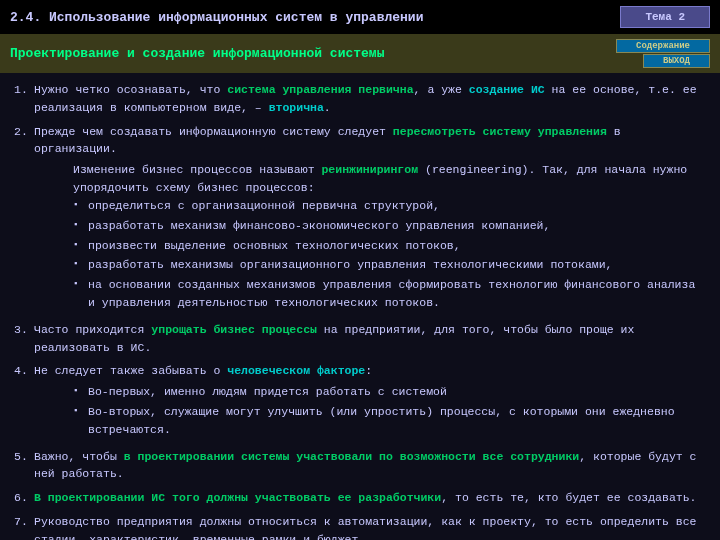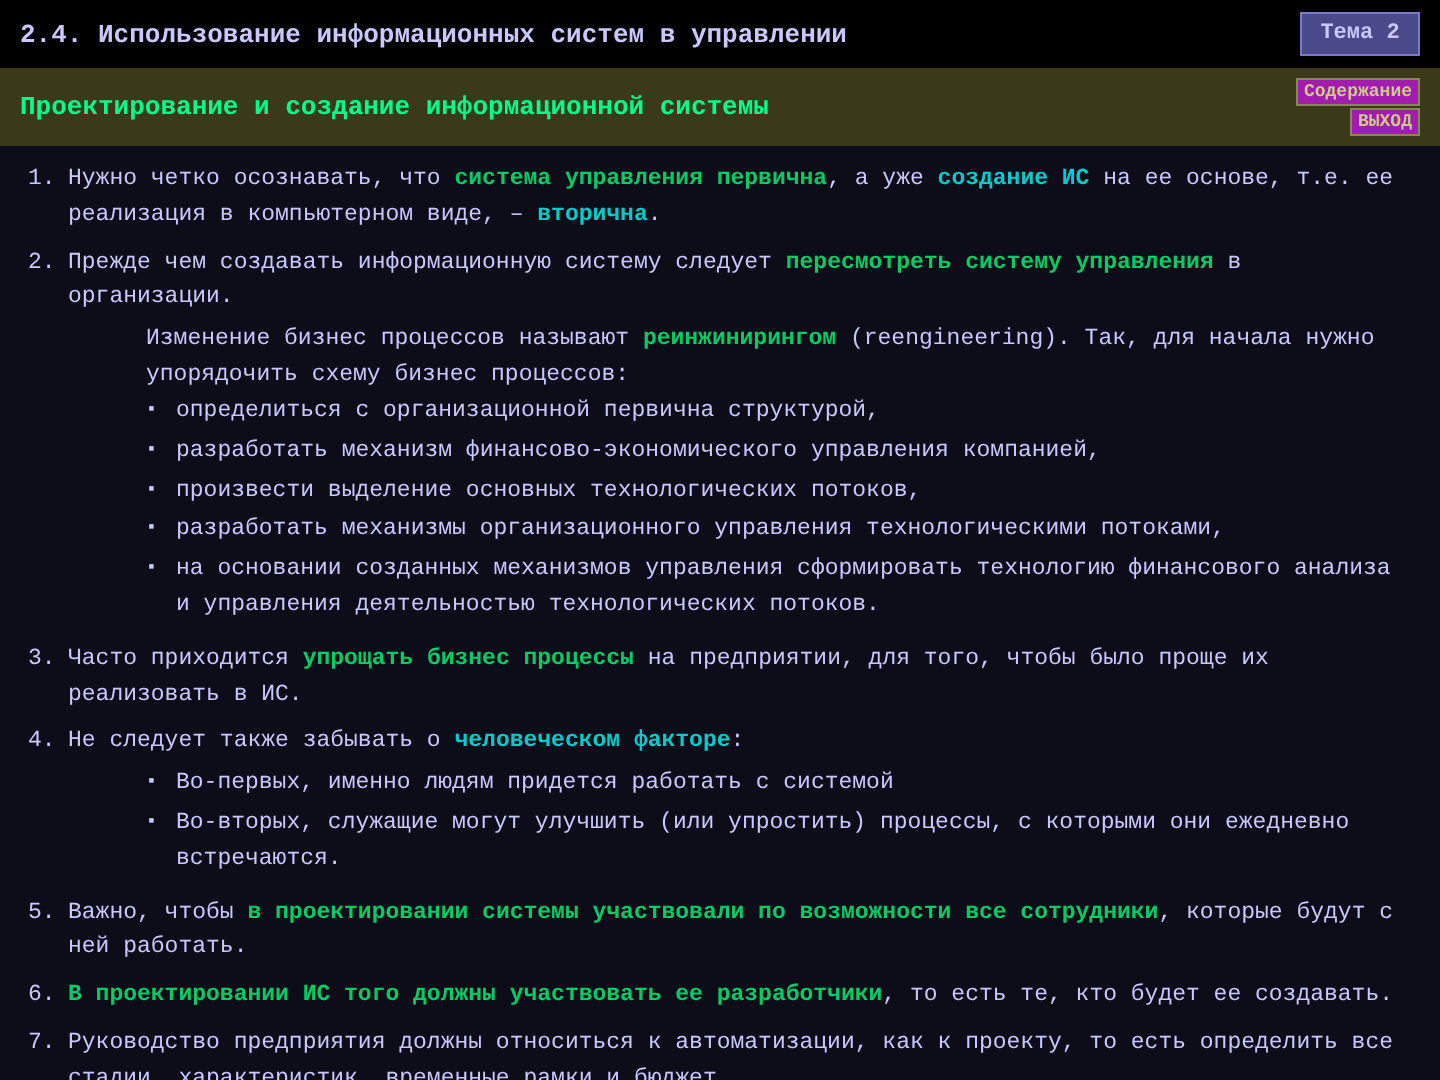--- a/index.html
+++ b/index.html
@@ -28,10 +28,10 @@
       color: #c8c8ff;
       font-size: 11px;
       font-weight: bold;
-      padding: 4px 8px;
+      padding: 4px 24px;
       border: 1px solid #7a7acc;
       min-width: 60px;
-      text-align: center;
+      text-align: right;
     }
 
     .subtitle-bar {

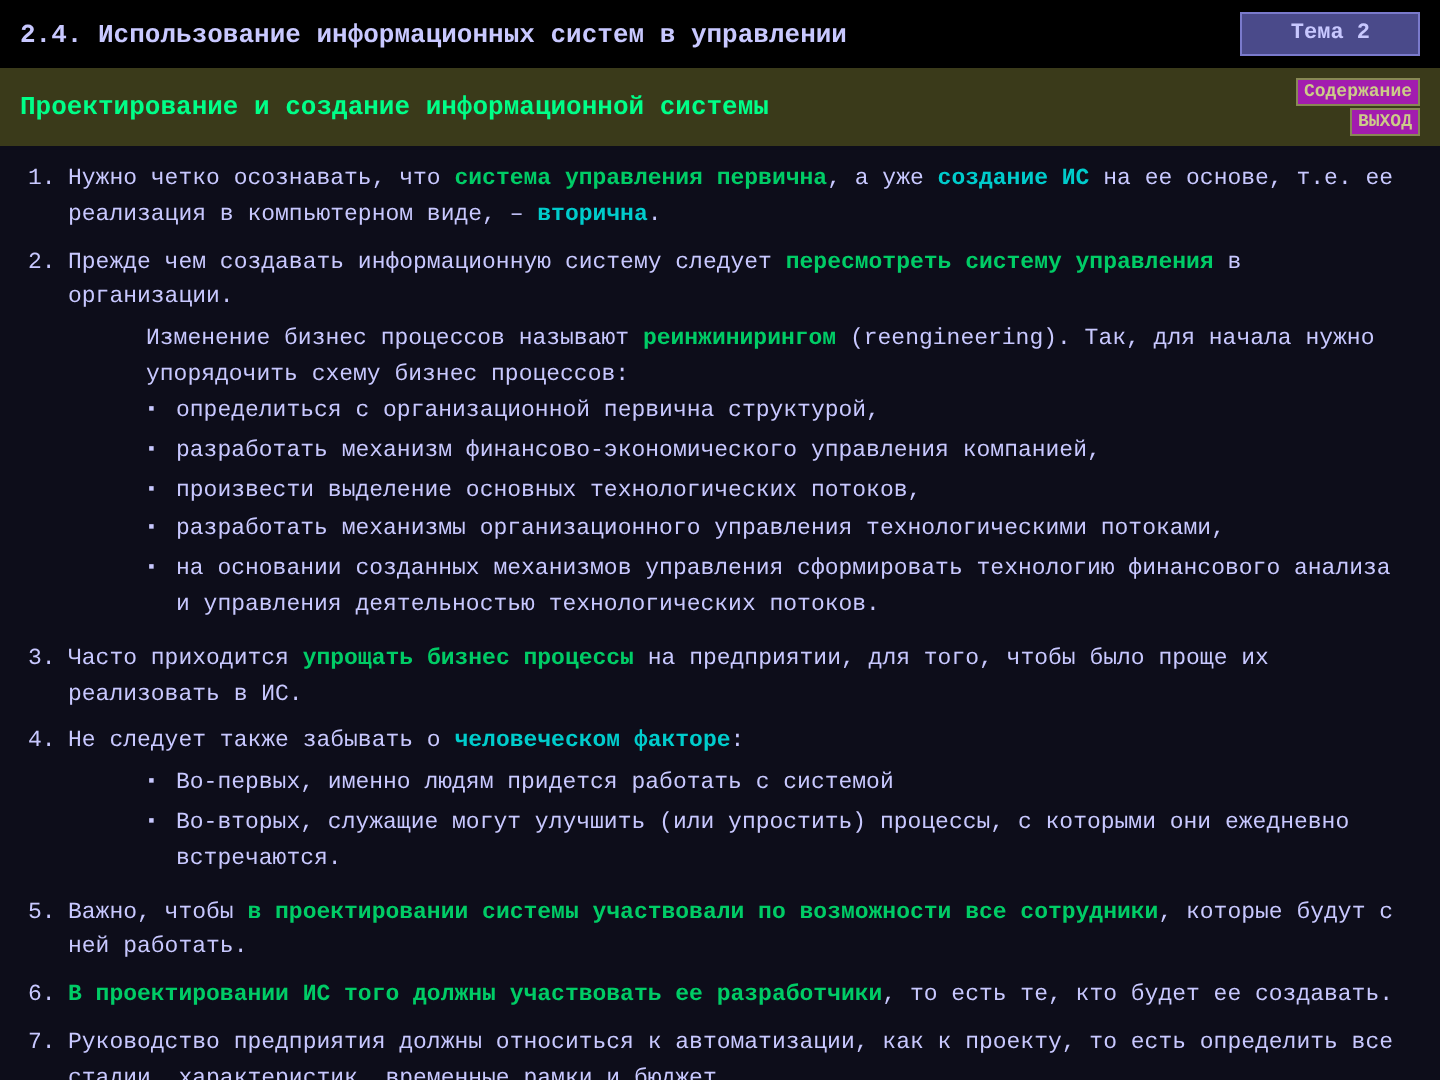--- a/index.html
+++ b/index.html
@@ -53,10 +53,10 @@
     }
 
     .sidebar-btn {
-      background: #a21caf;
+      background: #0369a1;
       color: #cccc88;
       font-size: 9px;
-      padding: 1px 3px;
+      padding: 1px 19px;
       border: 1px solid #888855;
       cursor: pointer;
     }

